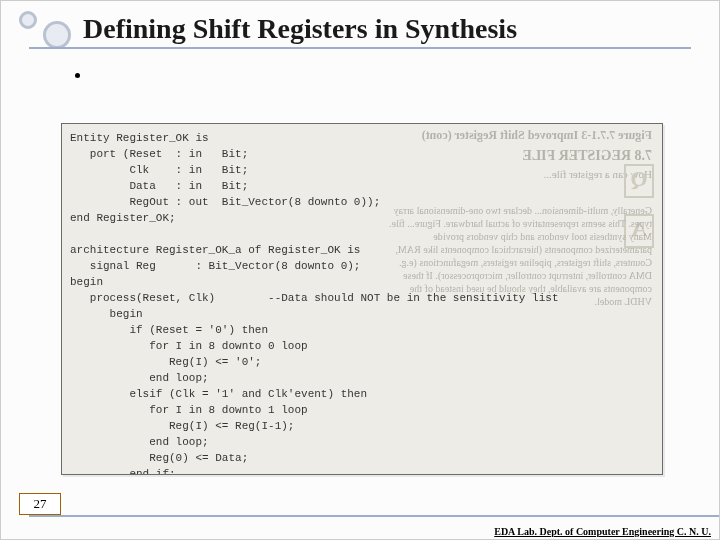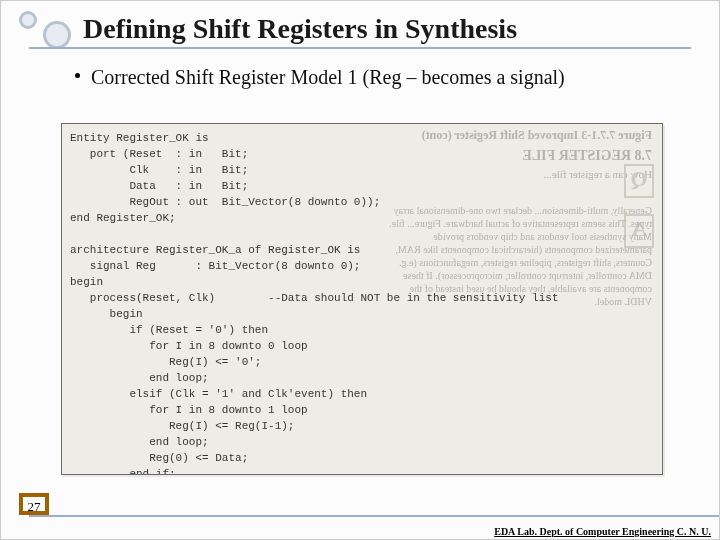--- a/index.html
+++ b/index.html
@@ -109,7 +109,6 @@
 
 <div class="bullet-row">
   <span class="dot"></span>
-  <span>Corrected Shift Register Model 1 (Reg – becomes a signal)</span>
 </div>
 
 <div class="code-frame">

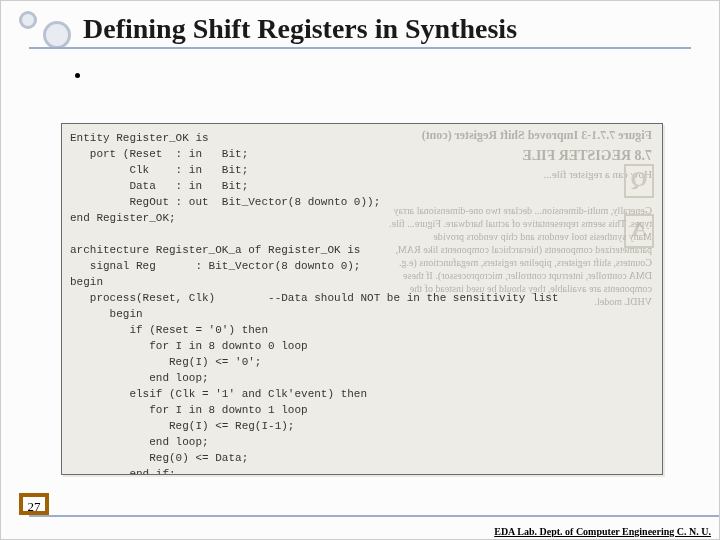--- a/index.html
+++ b/index.html
@@ -80,8 +80,8 @@
   }
   .page-num {
     position: absolute; left: 18px; bottom: 24px;
-    width: 30px; height: 22px;
-    border: 4px solid #a16207;
+    width: 42px; height: 22px;
+    border: 1px solid #a16207;
     font-size: 13px; text-align: center; line-height: 20px;
     background: #fff;
   }

